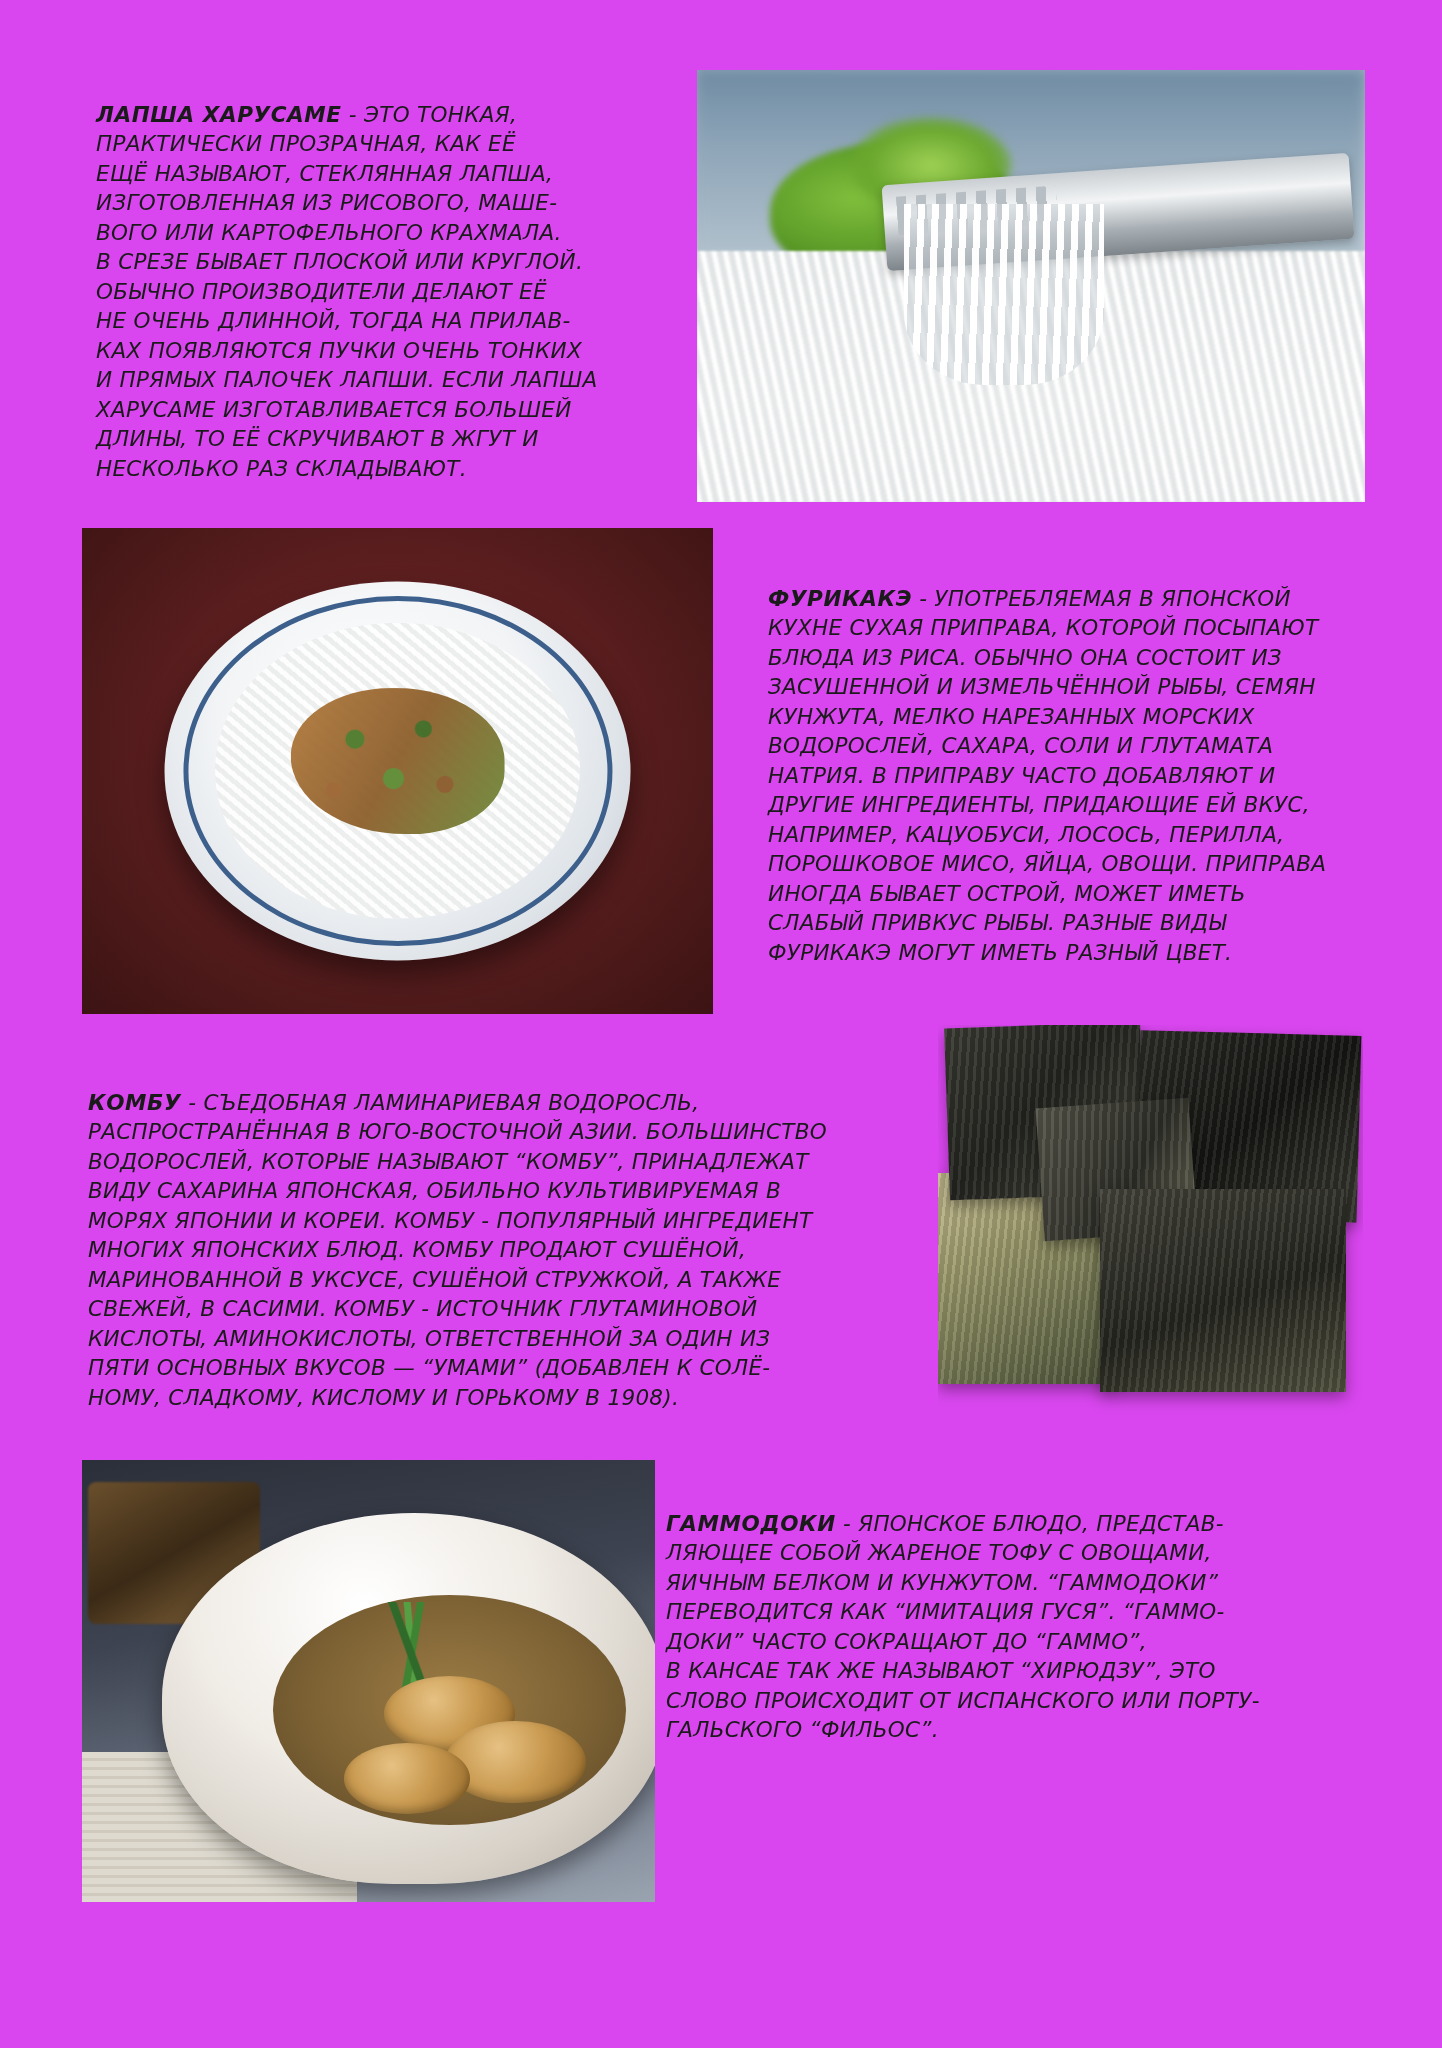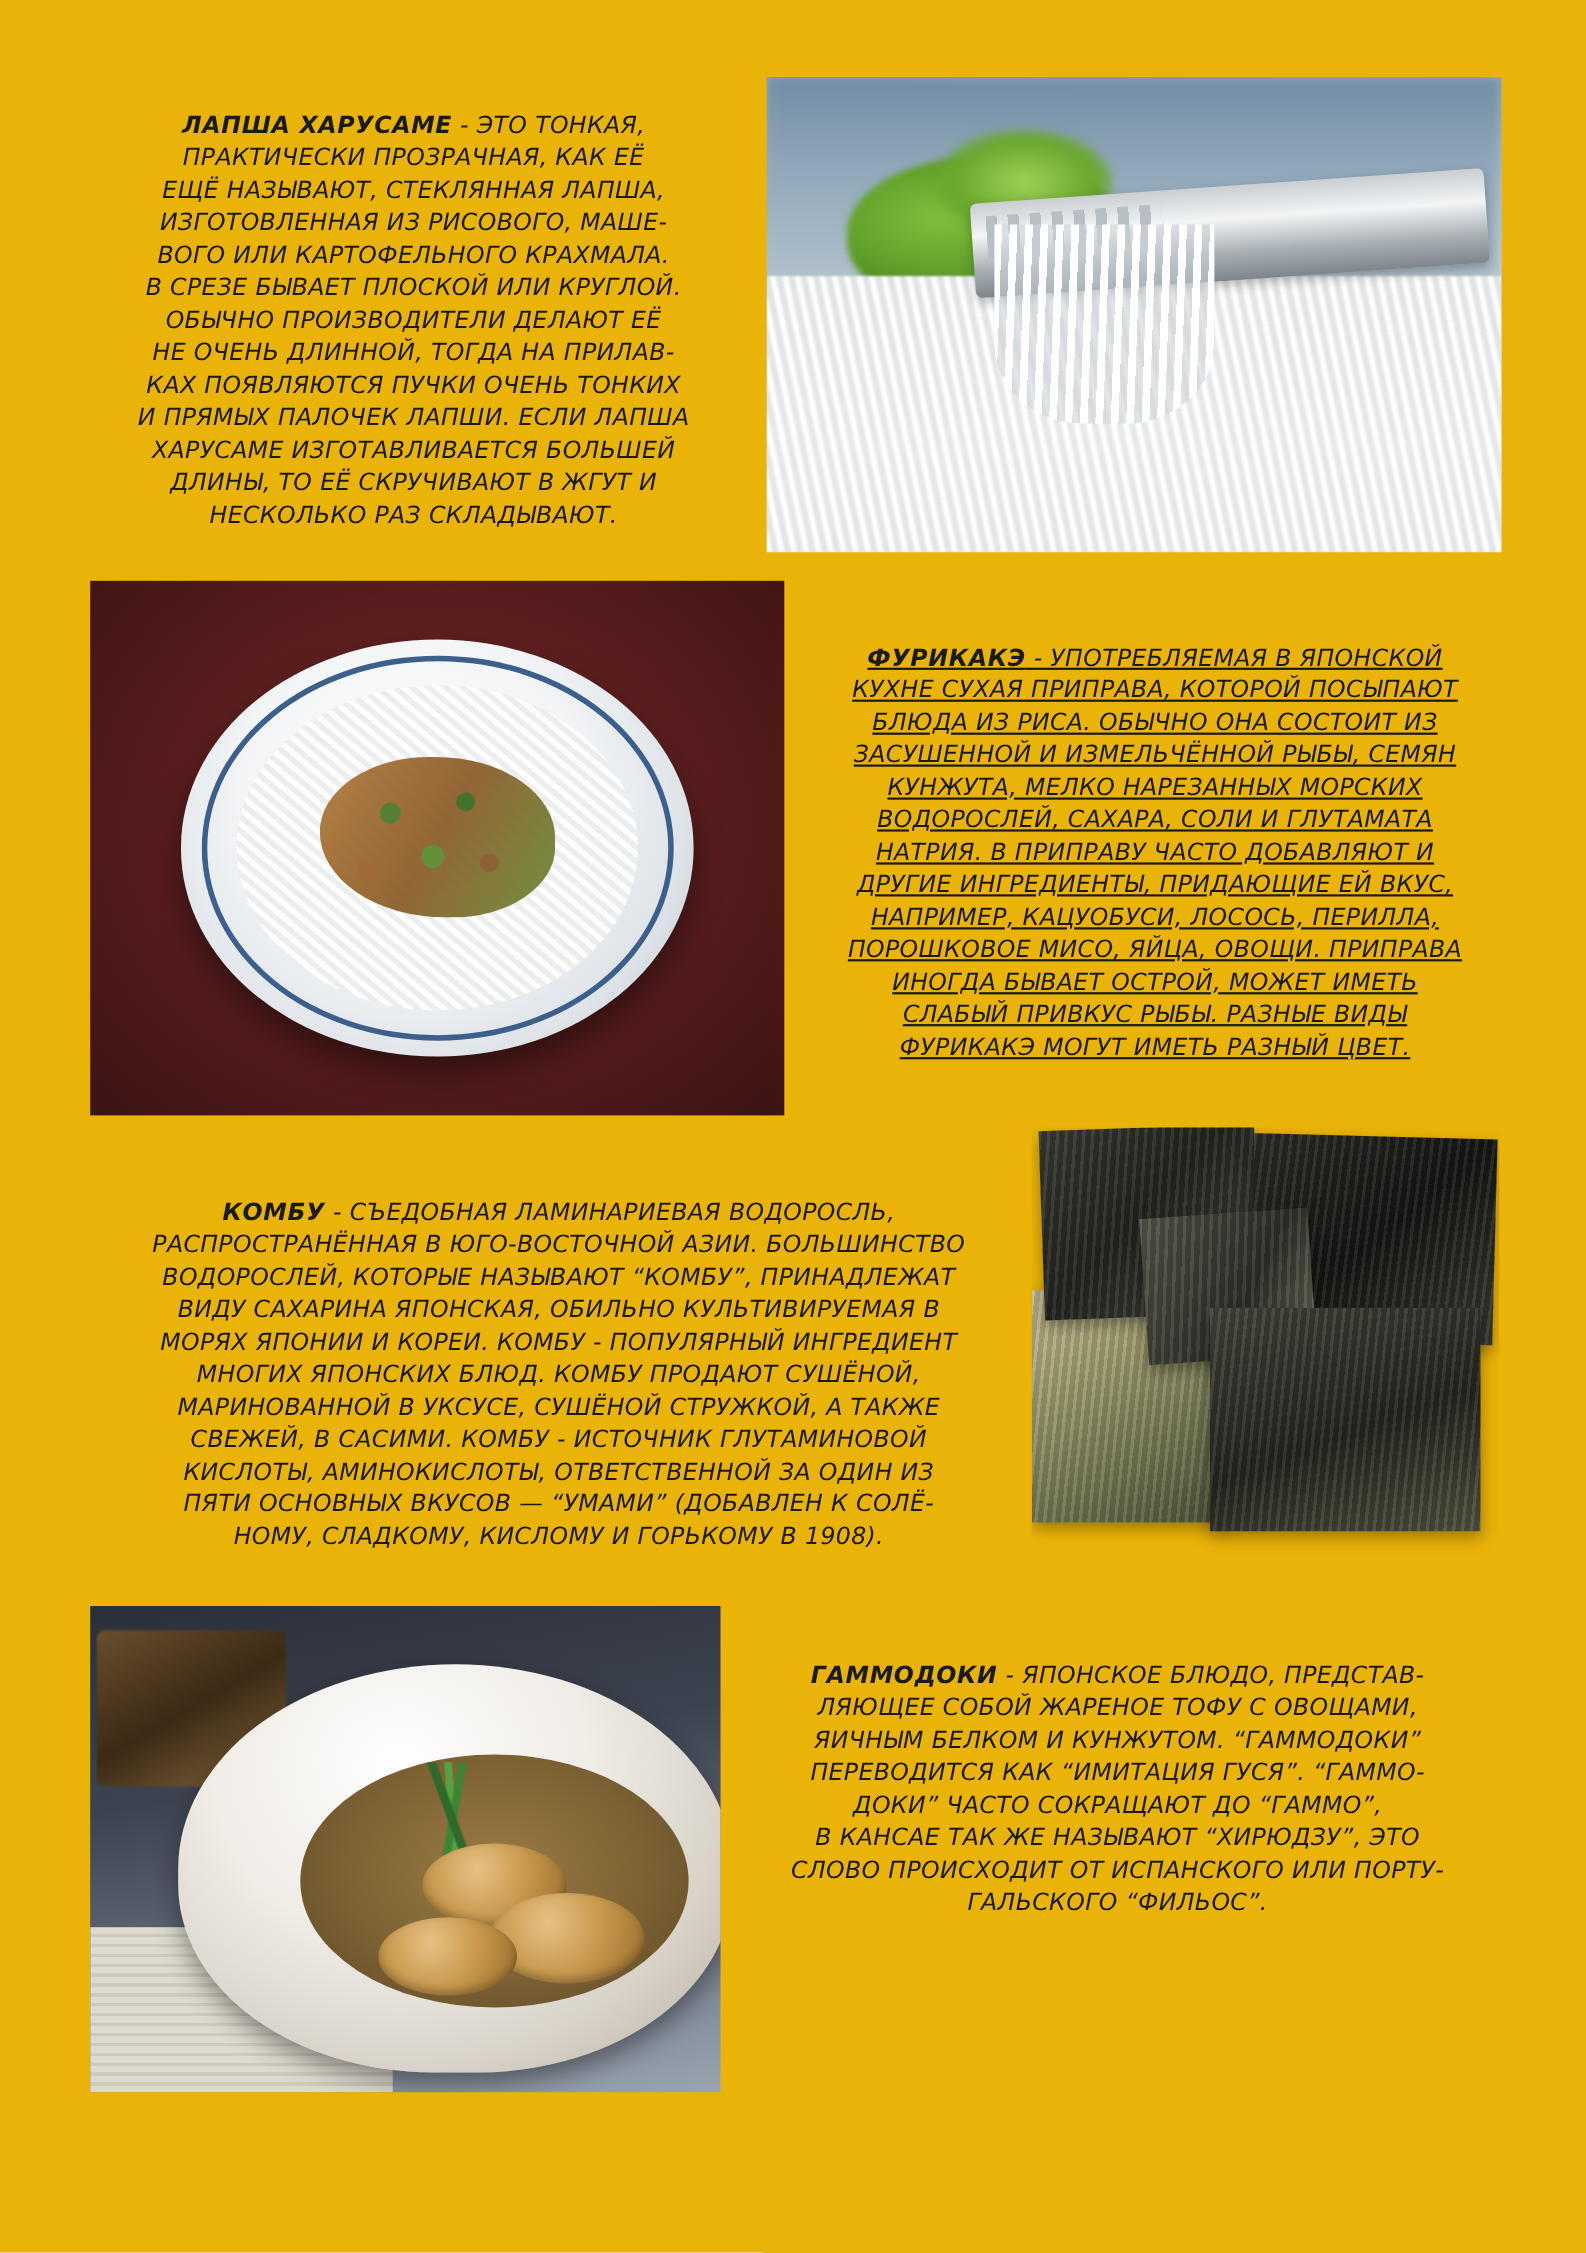--- a/index.html
+++ b/index.html
@@ -20,8 +20,7 @@
   .page {
     position: absolute;
     inset: 0;
-    background: #eab308;
-    text-align: center;
+    background: #d946ef;
   }
 
   

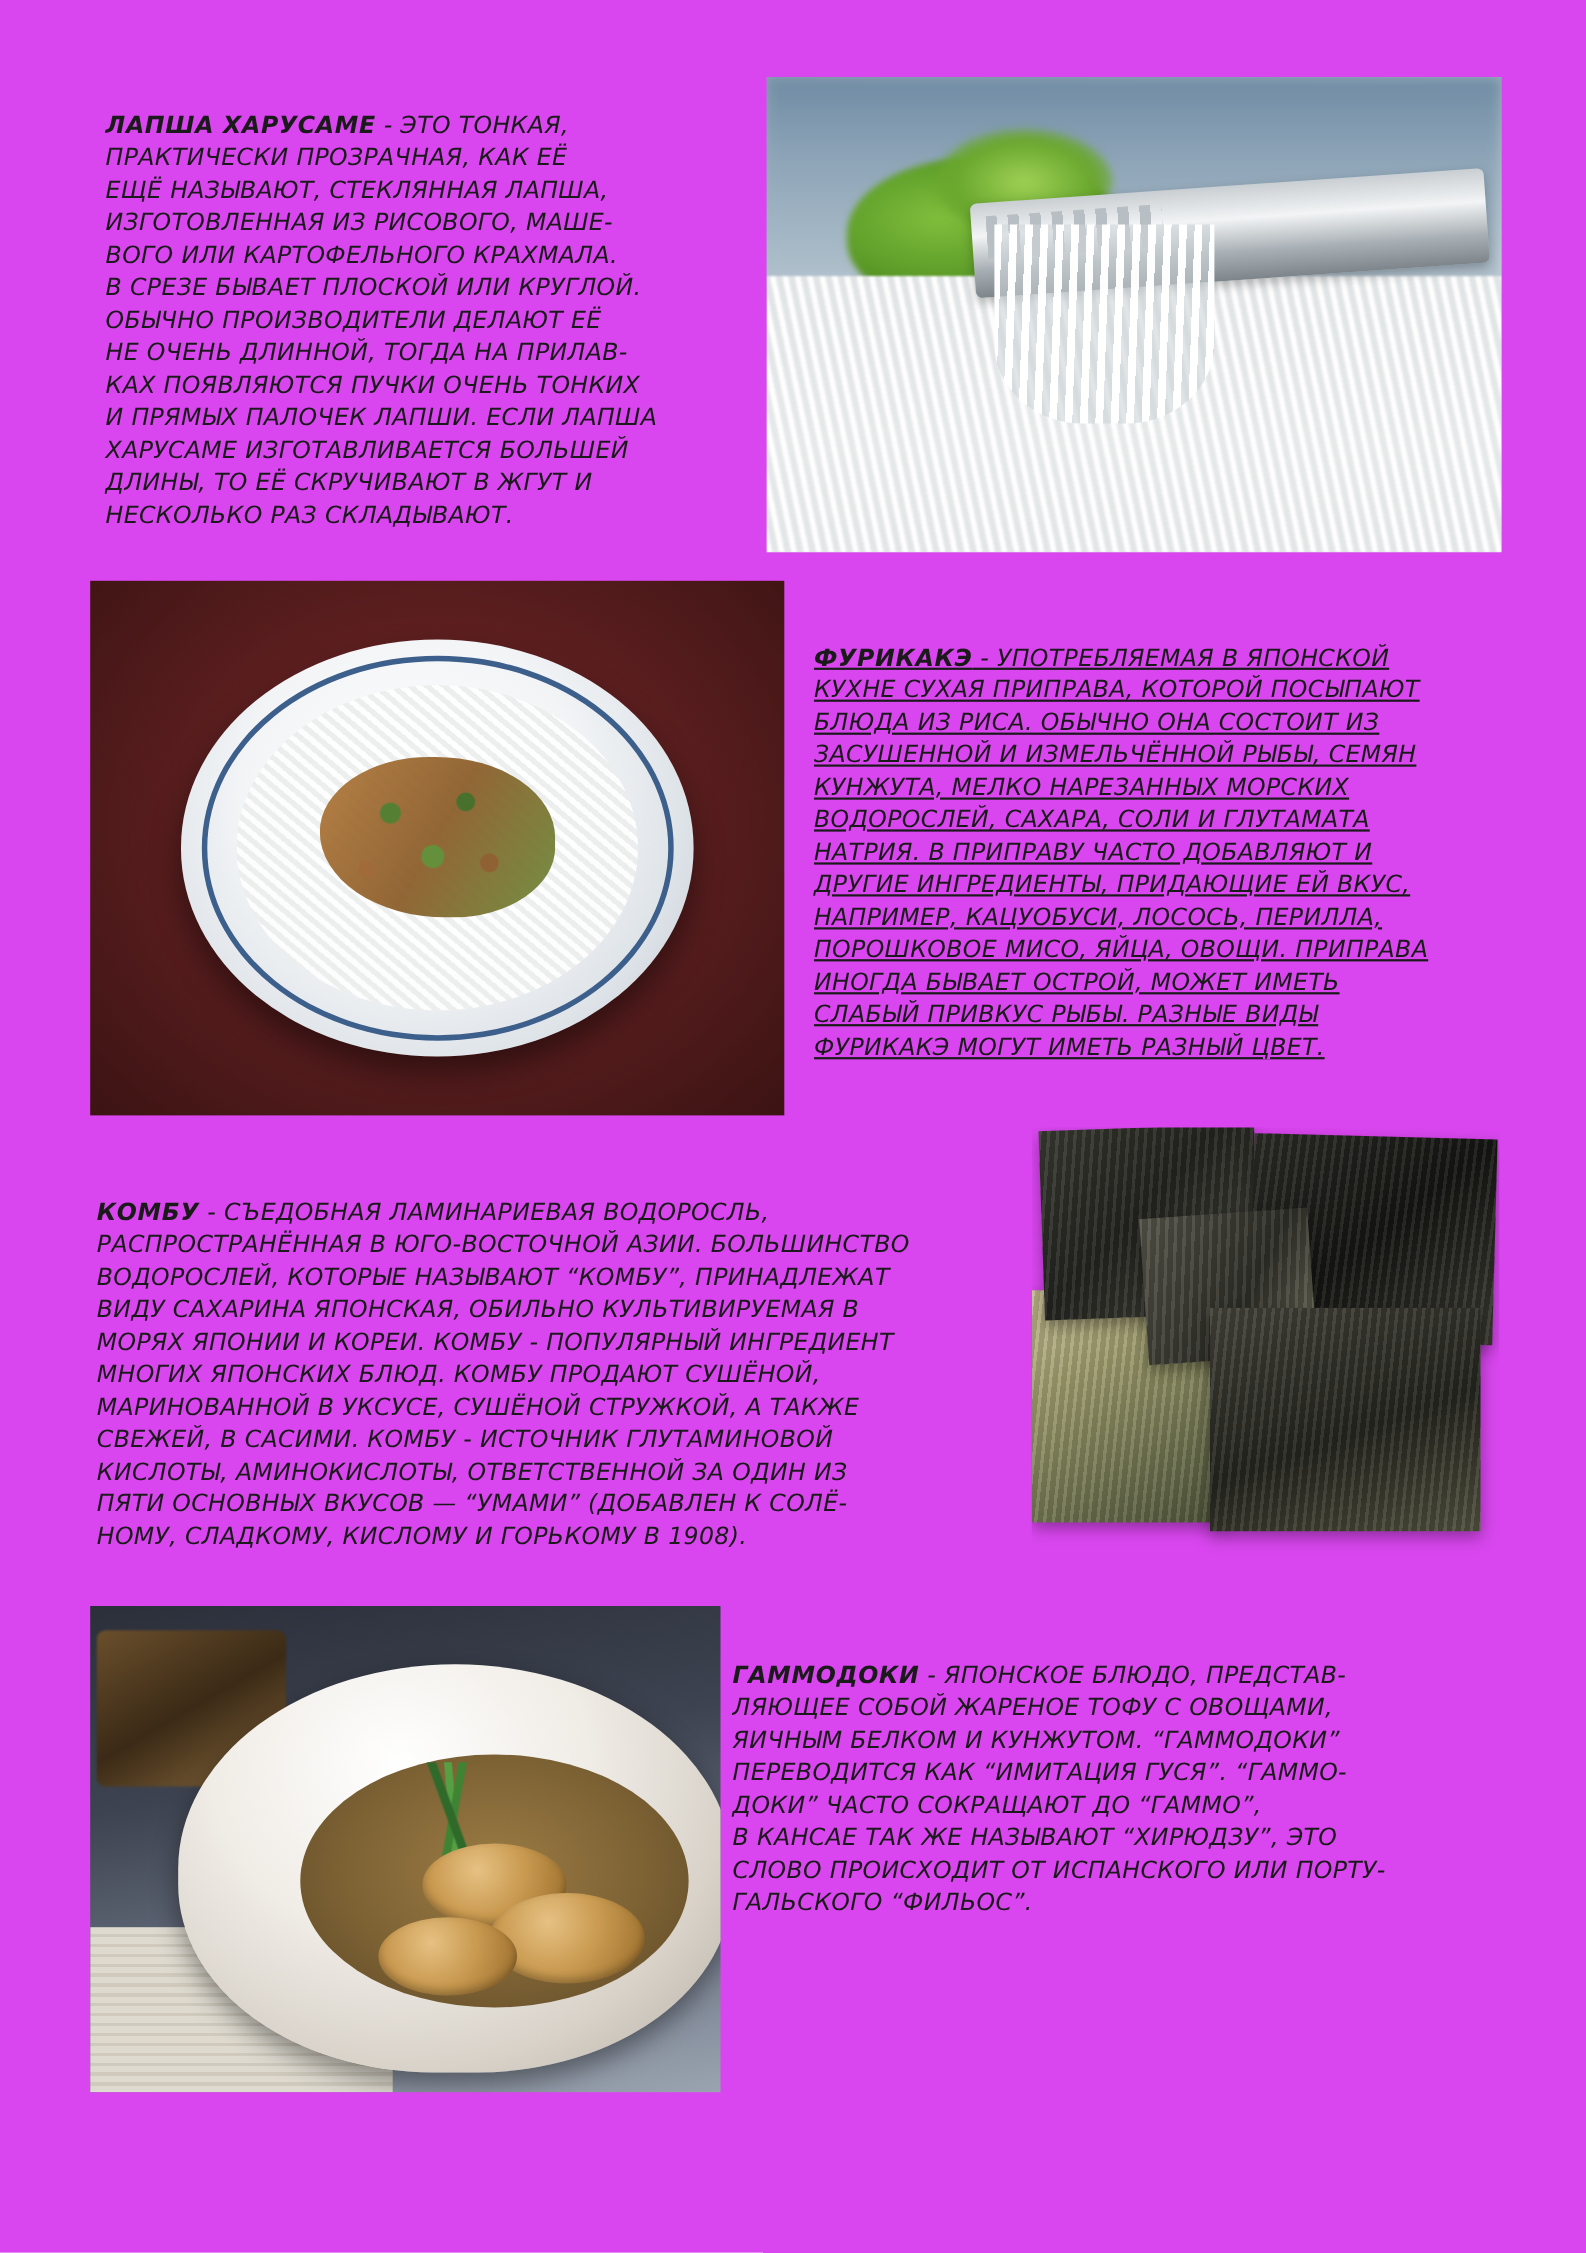--- a/index.html
+++ b/index.html
@@ -277,7 +277,7 @@
 
   
   #text-harusame { left: 96px;  top: 78px;  width: 560px; }
-  #text-furikake { left: 740px; top: 562px; width: 620px; text-decoration: underline; }
+  #text-furikake { left: 768px; top: 562px; width: 620px; }
   #text-kombu    { left: 88px;  top: 1066px; width: 840px; }
   #text-ganmodoki{ left: 666px; top: 1487px; width: 700px; }
 </style>

